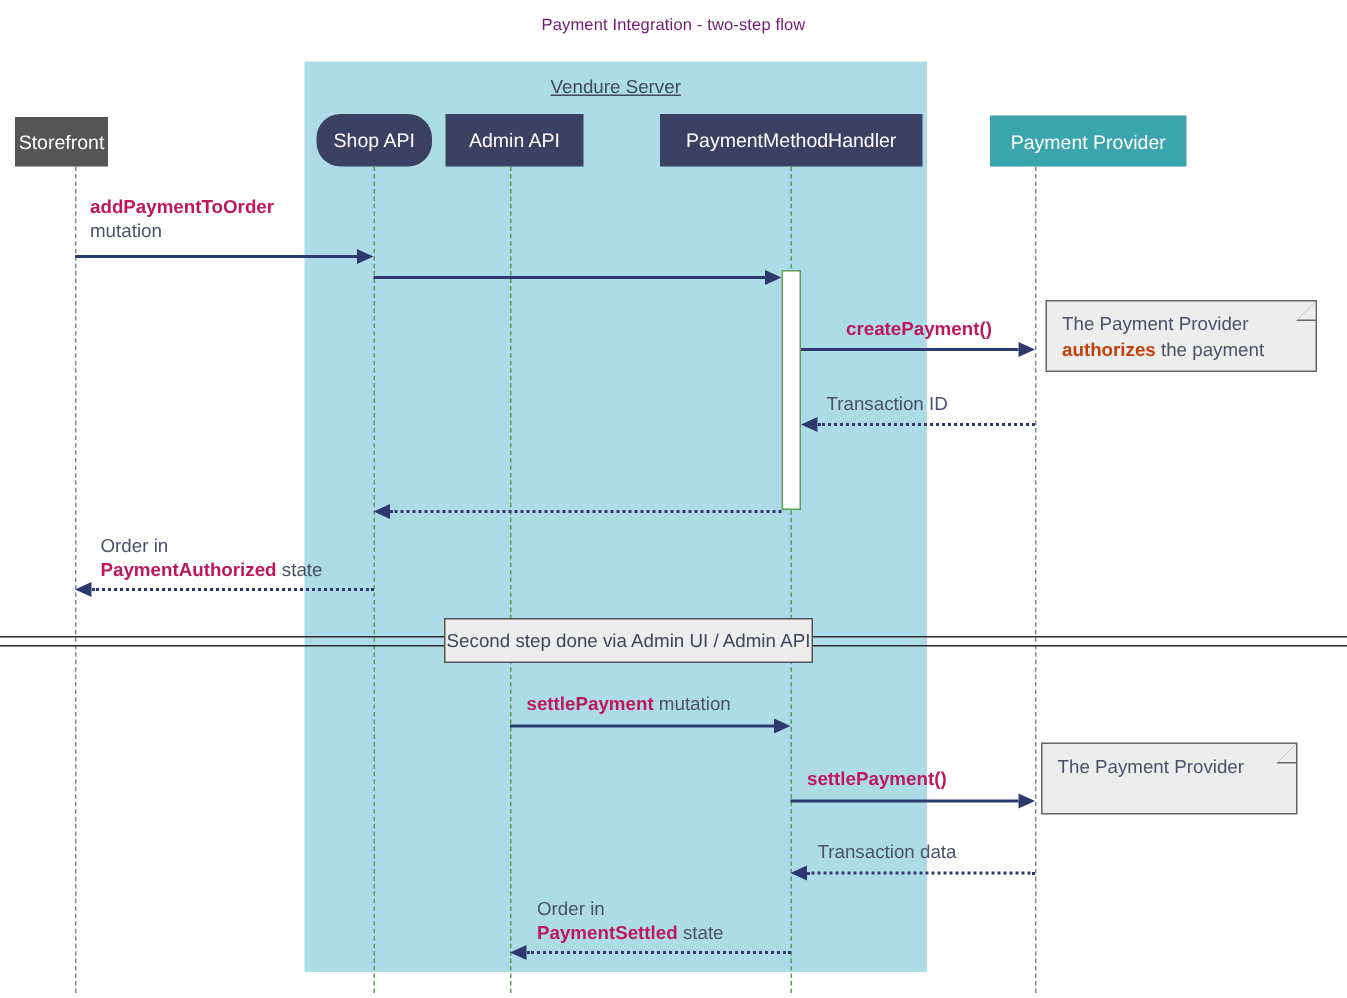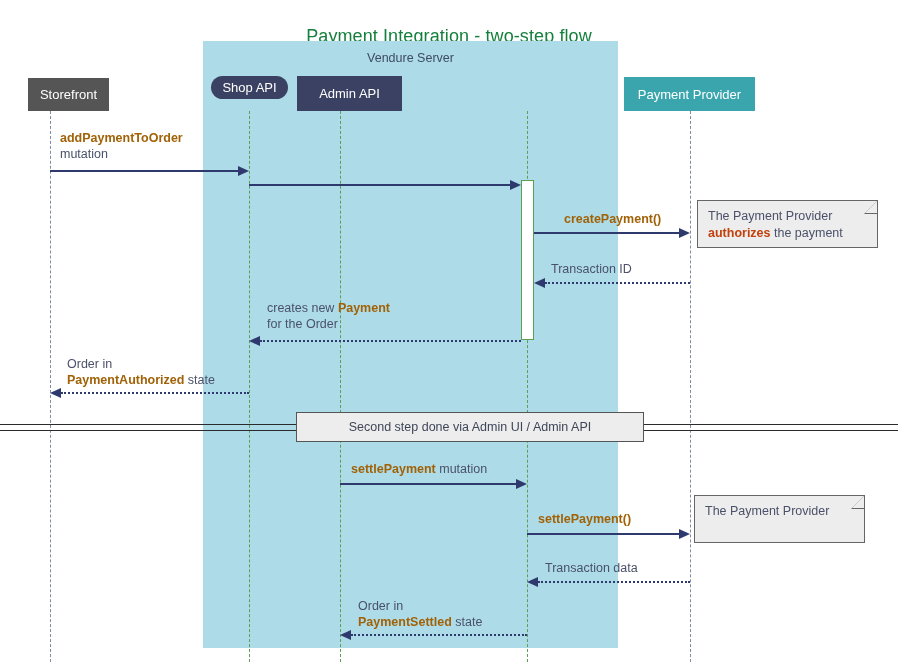--- a/index.html
+++ b/index.html
@@ -21,11 +21,10 @@
     top: 11px;
     width: 898px;
     text-align: center;
-    font-size: 18px;
-    color: #15803d;
+    font-size: 11px;
+    color: #701a75;
     font-weight: normal;
     letter-spacing: 0.1px;
-    margin-top: 15px;
   }
   
   .group-box {

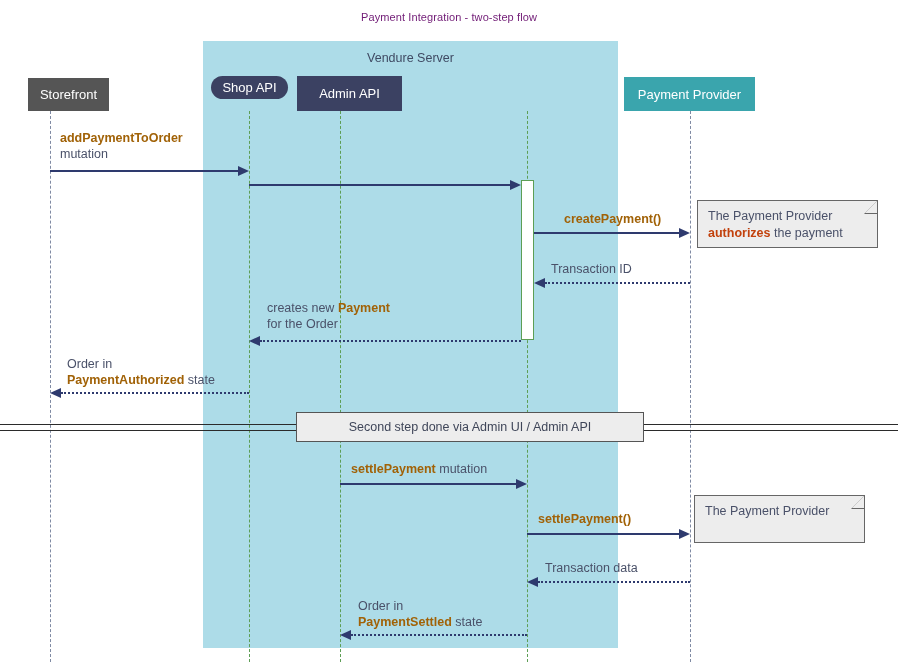--- a/index.html
+++ b/index.html
@@ -36,6 +36,7 @@
     font-size: 12.5px;
     color: #3f4a63;
     text-align: center;
+    text-decoration: underline;
   }
   
   .lifeline {

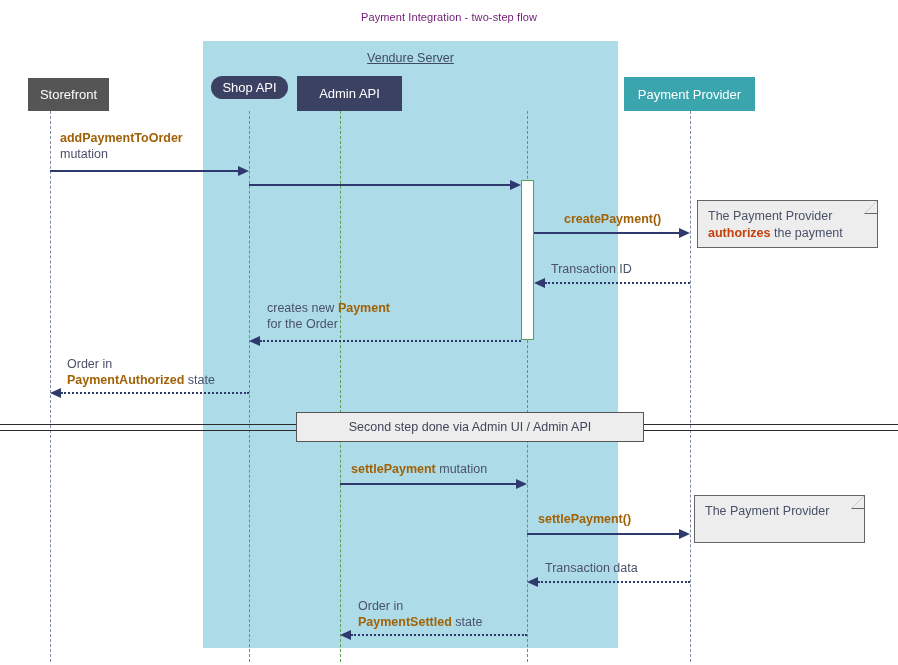--- a/index.html
+++ b/index.html
@@ -158,7 +158,7 @@
   <div class="lifeline" style="left:527px; top:111px; height:551px;"></div>
   <div class="lifeline muted" style="left:690px; top:111px; height:551px;"></div>
 
-  <div class="actor dark" style="left:28px; top:78px; width:81px; height:33px;">
+  <div class="actor dark" style="left:10px; top:78px; width:62px; height:33px;">
     <span>Storefront</span>
   </div>
   <div class="actor navy" style="left:211px; top:76px; width:77px; height:23px;border-radius:16px;">

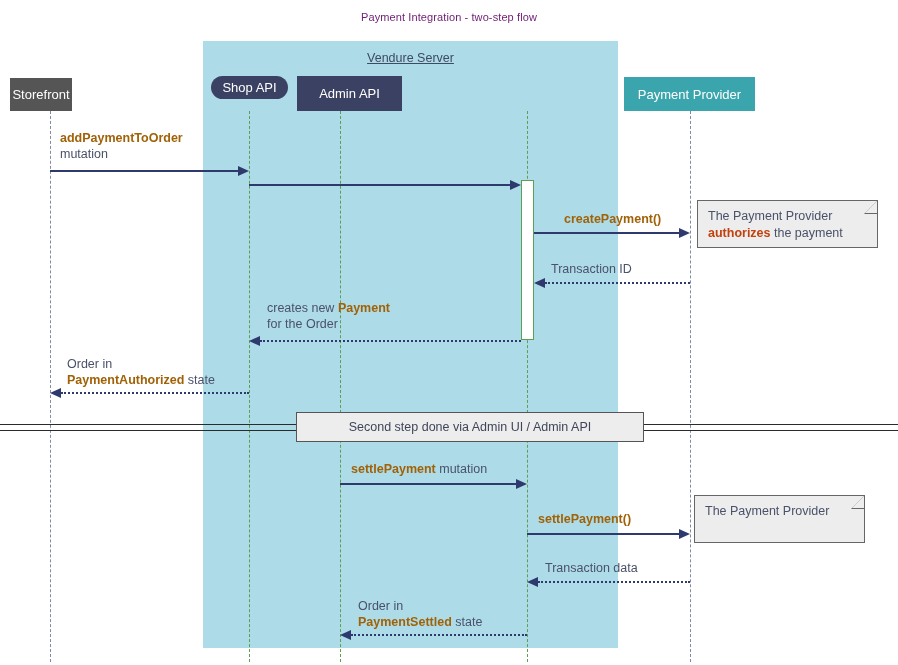--- a/index.html
+++ b/index.html
@@ -161,7 +161,7 @@
   <div class="actor dark" style="left:10px; top:78px; width:62px; height:33px;">
     <span>Storefront</span>
   </div>
-  <div class="actor navy" style="left:211px; top:76px; width:77px; height:23px;border-radius:16px;">
+  <div class="actor navy" style="left:211px; top:76px; width:77px; height:35px;border-radius:16px;">
     <span>Shop API</span>
   </div>
   <div class="actor navy" style="left:297px; top:76px; width:105px; height:35px;justify-content:center;">

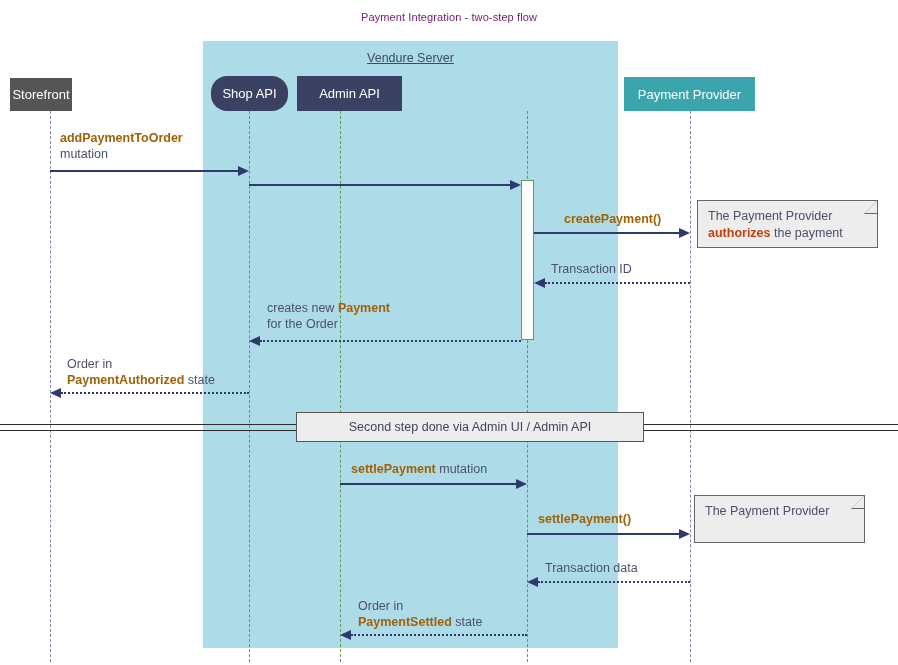--- a/index.html
+++ b/index.html
@@ -164,7 +164,7 @@
   <div class="actor navy" style="left:211px; top:76px; width:77px; height:35px;border-radius:16px;">
     <span>Shop API</span>
   </div>
-  <div class="actor navy" style="left:297px; top:76px; width:105px; height:35px;justify-content:center;">
+  <div class="actor navy" style="left:297px; top:76px; width:92px; height:35px;justify-content:center;">
     <span>Admin API</span>
   </div>
   <div class="actor teal" style="left:624px; top:77px; width:131px; height:34px;">

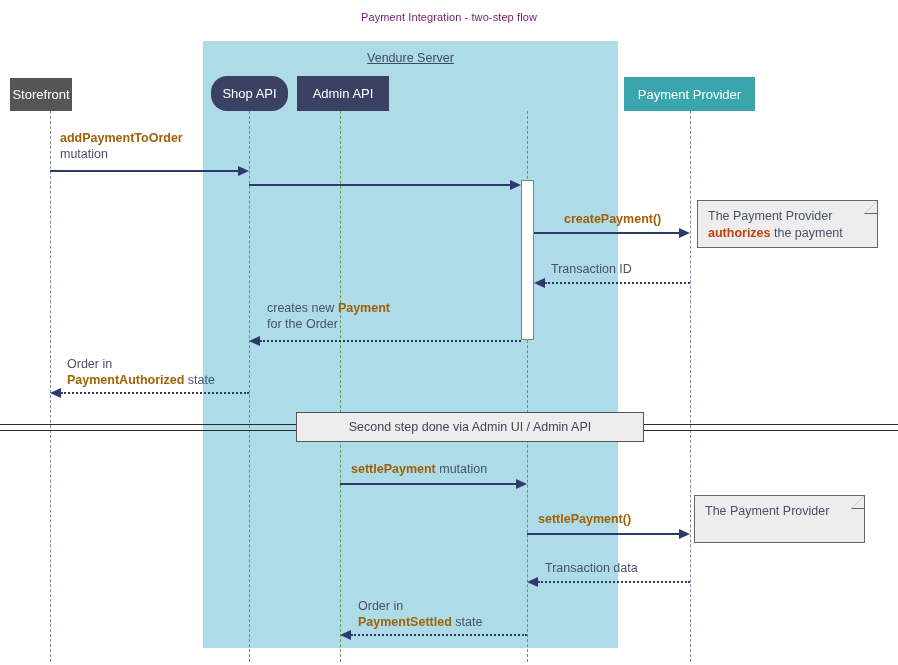--- a/index.html
+++ b/index.html
@@ -167,6 +167,9 @@
   <div class="actor navy" style="left:297px; top:76px; width:92px; height:35px;justify-content:center;">
     <span>Admin API</span>
   </div>
+  <div class="actor navy" style="left:440px; top:76px; width:175px; height:35px;">
+    <span>PaymentMethodHandler</span>
+  </div>
   <div class="actor teal" style="left:624px; top:77px; width:131px; height:34px;">
     <span>Payment Provider</span>
   </div>

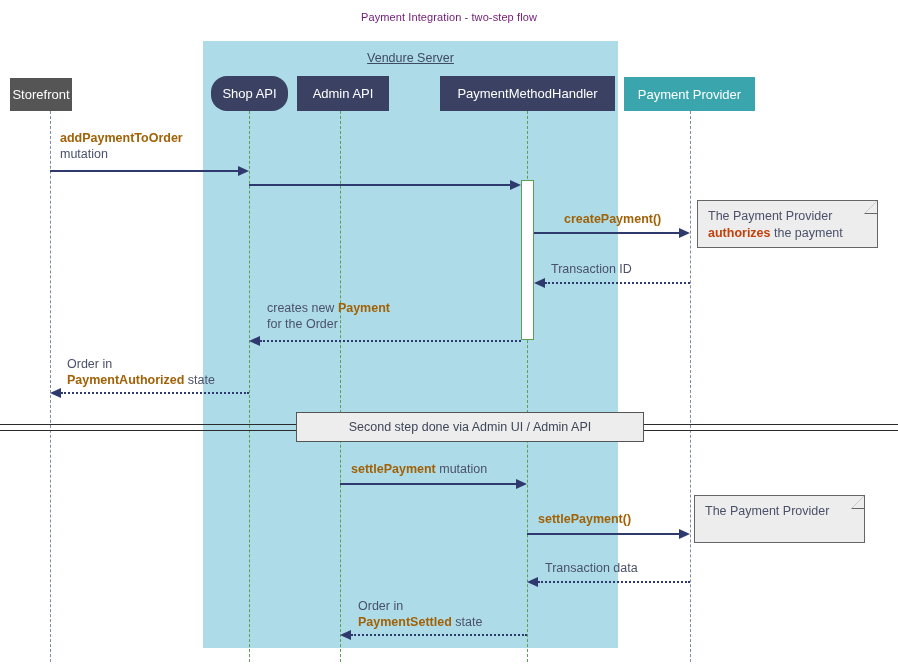--- a/index.html
+++ b/index.html
@@ -60,7 +60,7 @@
   }
   .actor.dark  { background: #555555; }
   .actor.navy  { background: #3b4162; }
-  .actor.teal  { background: #3aa5ad; }
+  .actor.teal  { background: #3aa5ad; margin-left: 36px; }
 
   
   .activation {

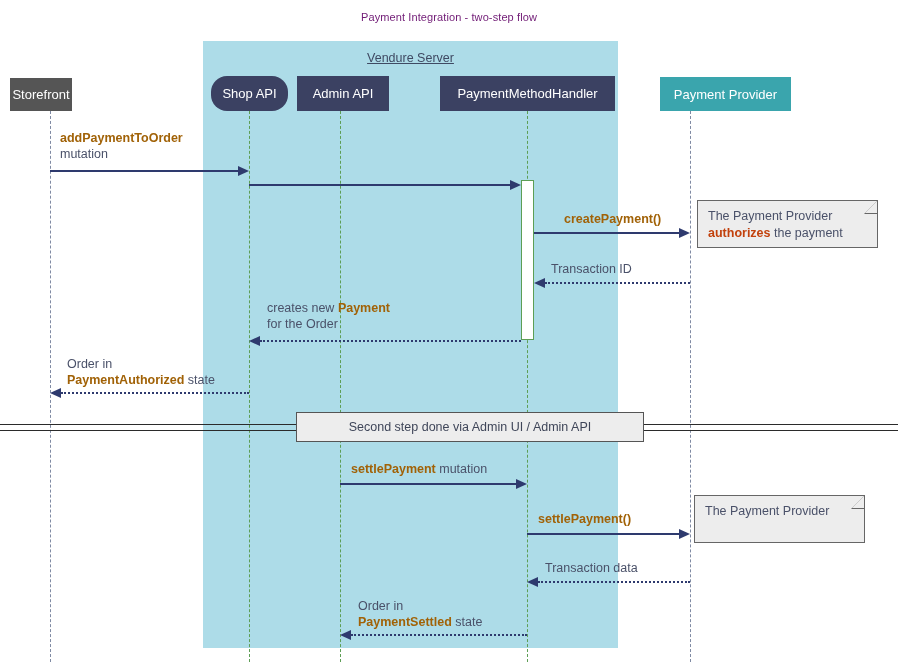--- a/index.html
+++ b/index.html
@@ -95,7 +95,7 @@
     line-height: 16px;
     white-space: nowrap;
   }
-  .msg b { color: #a16207; font-weight: bold; }
+  .msg b { color: #be185d; font-weight: bold; }
 
   
   .note {

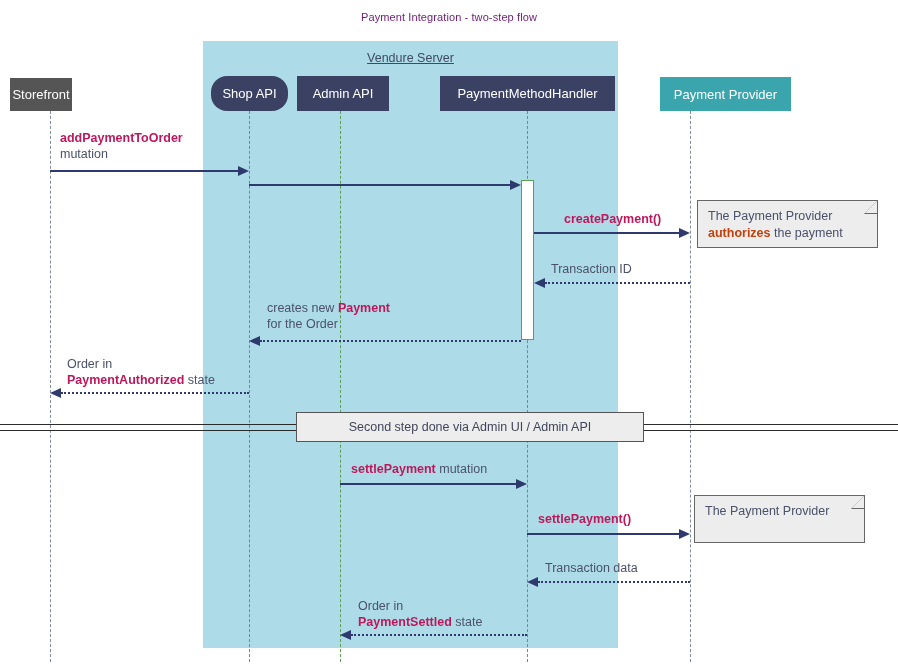--- a/index.html
+++ b/index.html
@@ -205,10 +205,6 @@
   <div class="arrow-line dotted" style="left:545px; top:282px; width:145px;"></div>
   <div class="arrow-head left" style="left:534px; top:278px;"></div>
 
-  <div class="msg" style="left:267px; top:300px;">
-    <span>creates new </span><b>Payment</b><br>
-    <span>for the Order</span>
-  </div>
   <div class="arrow-line dotted" style="left:260px; top:340px; width:261px;"></div>
   <div class="arrow-head left" style="left:249px; top:336px;"></div>
 

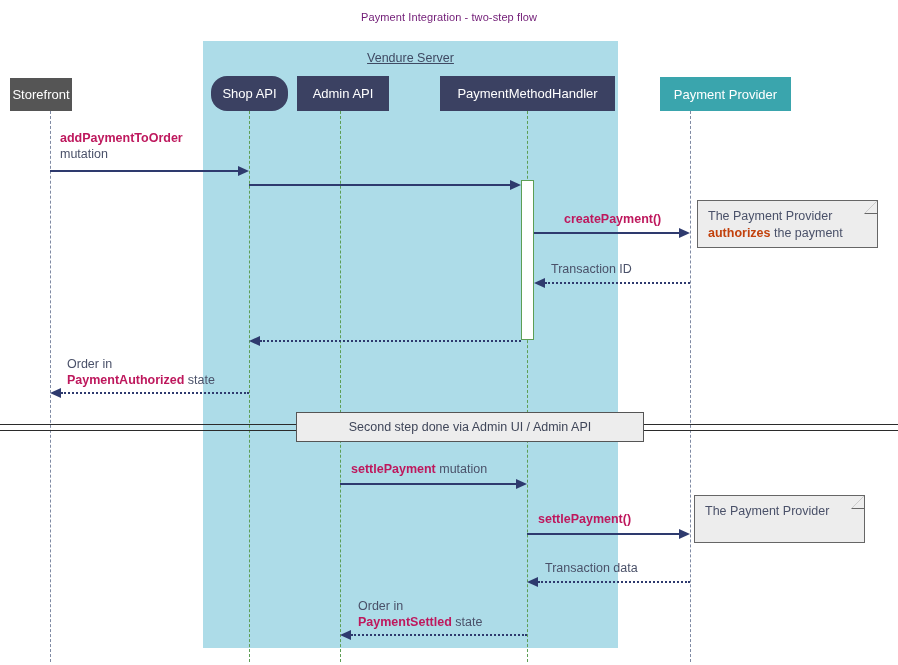--- a/index.html
+++ b/index.html
@@ -217,7 +217,7 @@
 
   <div class="divider-line" style="left:0px; top:424px; width:898px;"></div>
   <div class="divider-line" style="left:0px; top:430px; width:898px;"></div>
-  <div class="divider-box" style="left:296px; top:412px; width:348px; height:30px;">
+  <div class="divider-box" style="left:296px; top:412px; width:246px; height:30px;">
     <span>Second step done via Admin UI / Admin API</span>
   </div>
 

